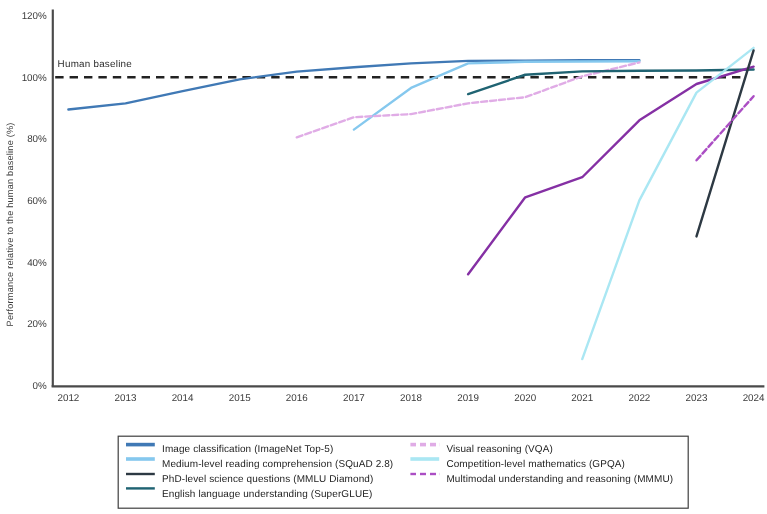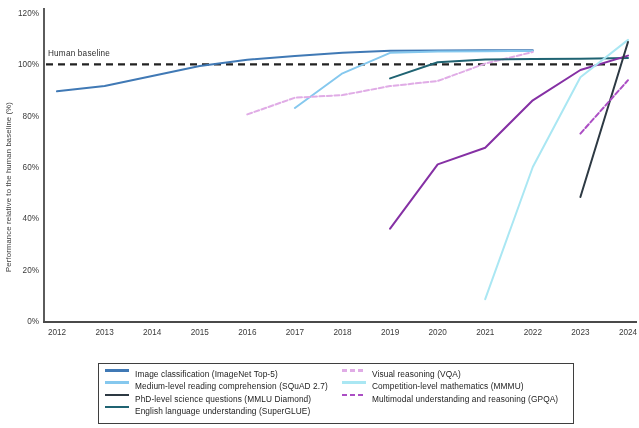--- a/index.html
+++ b/index.html
@@ -65,7 +65,7 @@
       </div>
       <div class="legend-item">
         <span class="legend-swatch" style="background: rgb(133, 200, 238);"></span>
-        <span class="legend-label">Medium-level reading comprehension (SQuAD 2.7)</span>
+        <span class="legend-label">Medium-level reading comprehension (SQuAD 2.8)</span>
       </div>
       <div class="legend-item">
         <span class="legend-swatch" style="background: rgb(45, 57, 67);"></span>

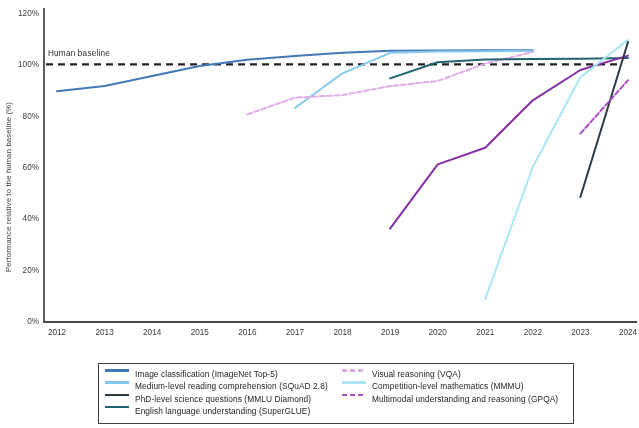--- a/index.html
+++ b/index.html
@@ -81,7 +81,7 @@
       </div>
       <div class="legend-item">
         <span class="legend-swatch" style="background: rgb(170, 231, 243);"></span>
-        <span class="legend-label">Competition-level mathematics (MMMU)</span>
+        <span class="legend-label">Competition-level mathematics (GPQA)</span>
       </div>
       <div class="legend-item">
         <span class="legend-swatch" style="background: repeating-linear-gradient(to right, rgb(171, 78, 196) 0px, rgb(171, 78, 196) 5px, transparent 5px, transparent 8px);"></span>

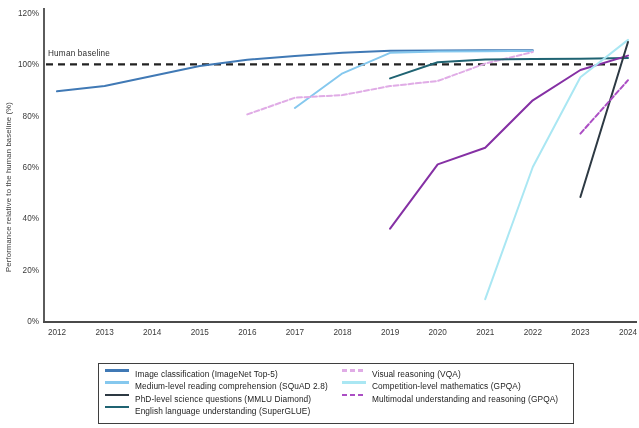--- a/index.html
+++ b/index.html
@@ -85,7 +85,7 @@
       </div>
       <div class="legend-item">
         <span class="legend-swatch" style="background: repeating-linear-gradient(to right, rgb(171, 78, 196) 0px, rgb(171, 78, 196) 5px, transparent 5px, transparent 8px);"></span>
-        <span class="legend-label">Multimodal understanding and reasoning (GPQA)</span>
+        <span class="legend-label">Multimodal understanding and reasoning (MMMU)</span>
       </div>
     </div>
 

